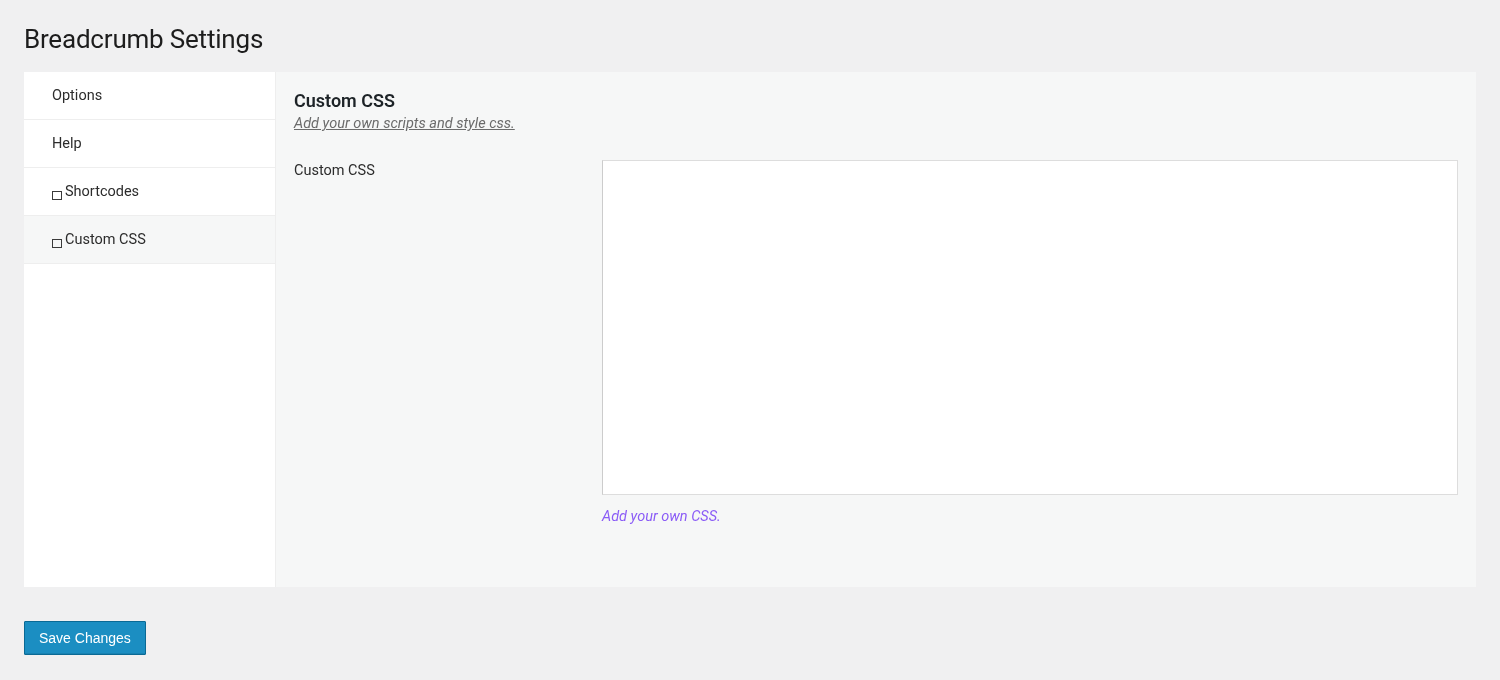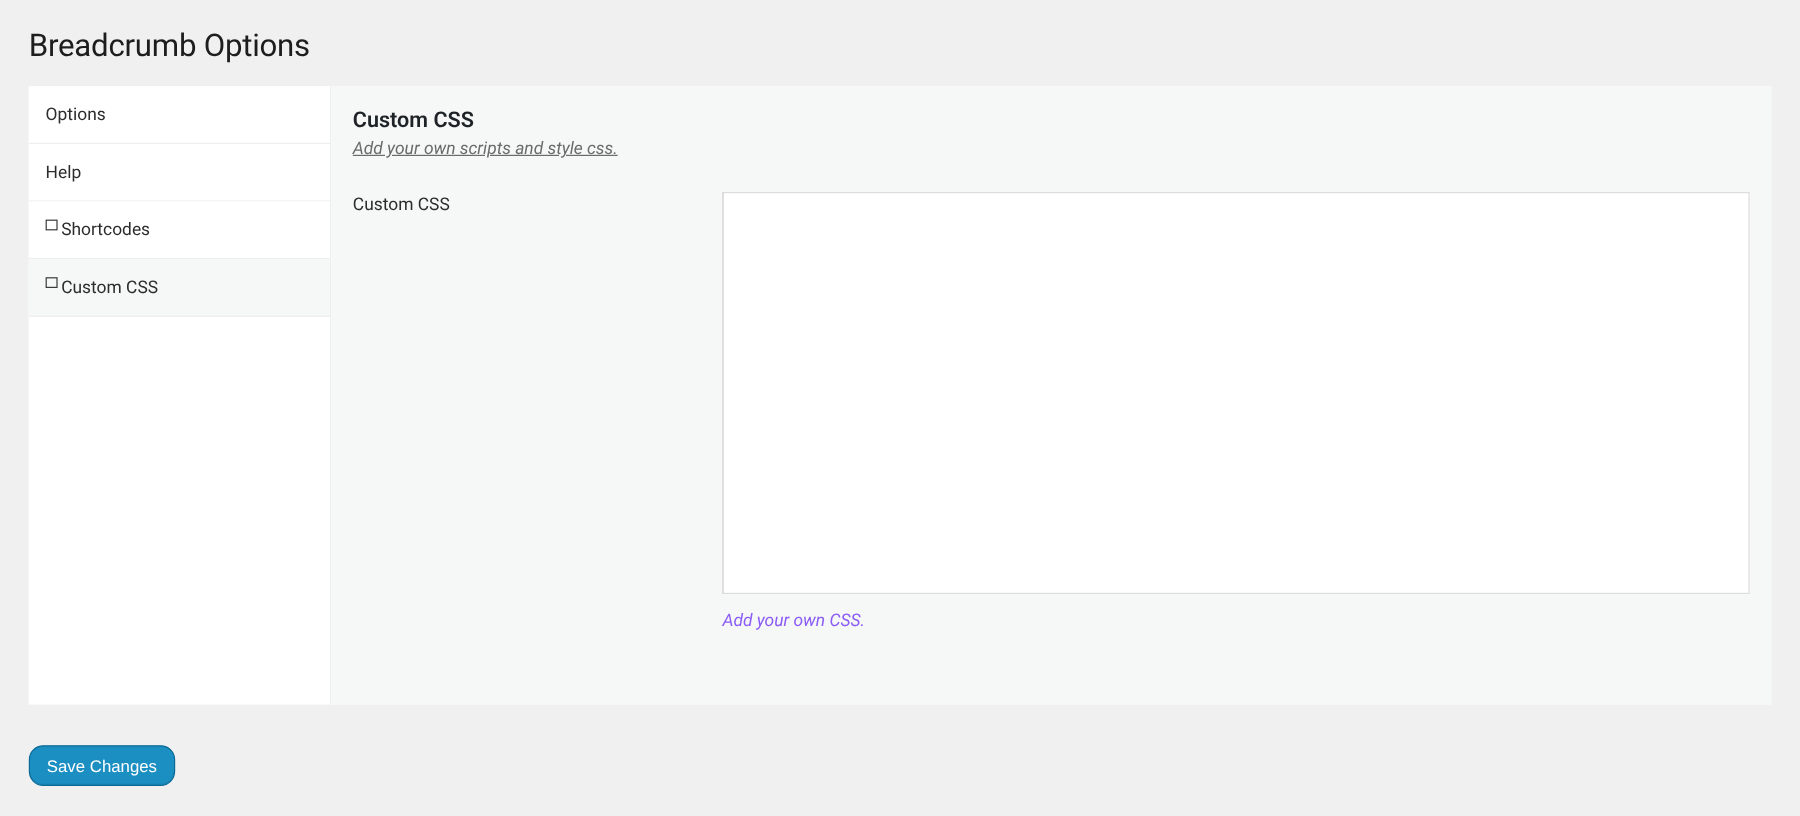--- a/index.html
+++ b/index.html
@@ -123,7 +123,7 @@
 <body>
 
 <div class="wrap">
-  <h1 class="page-title">Breadcrumb Options</h1>
+  <h1 class="page-title">Breadcrumb Settings</h1>
 
   <div class="panel">
     <div class="tabs">

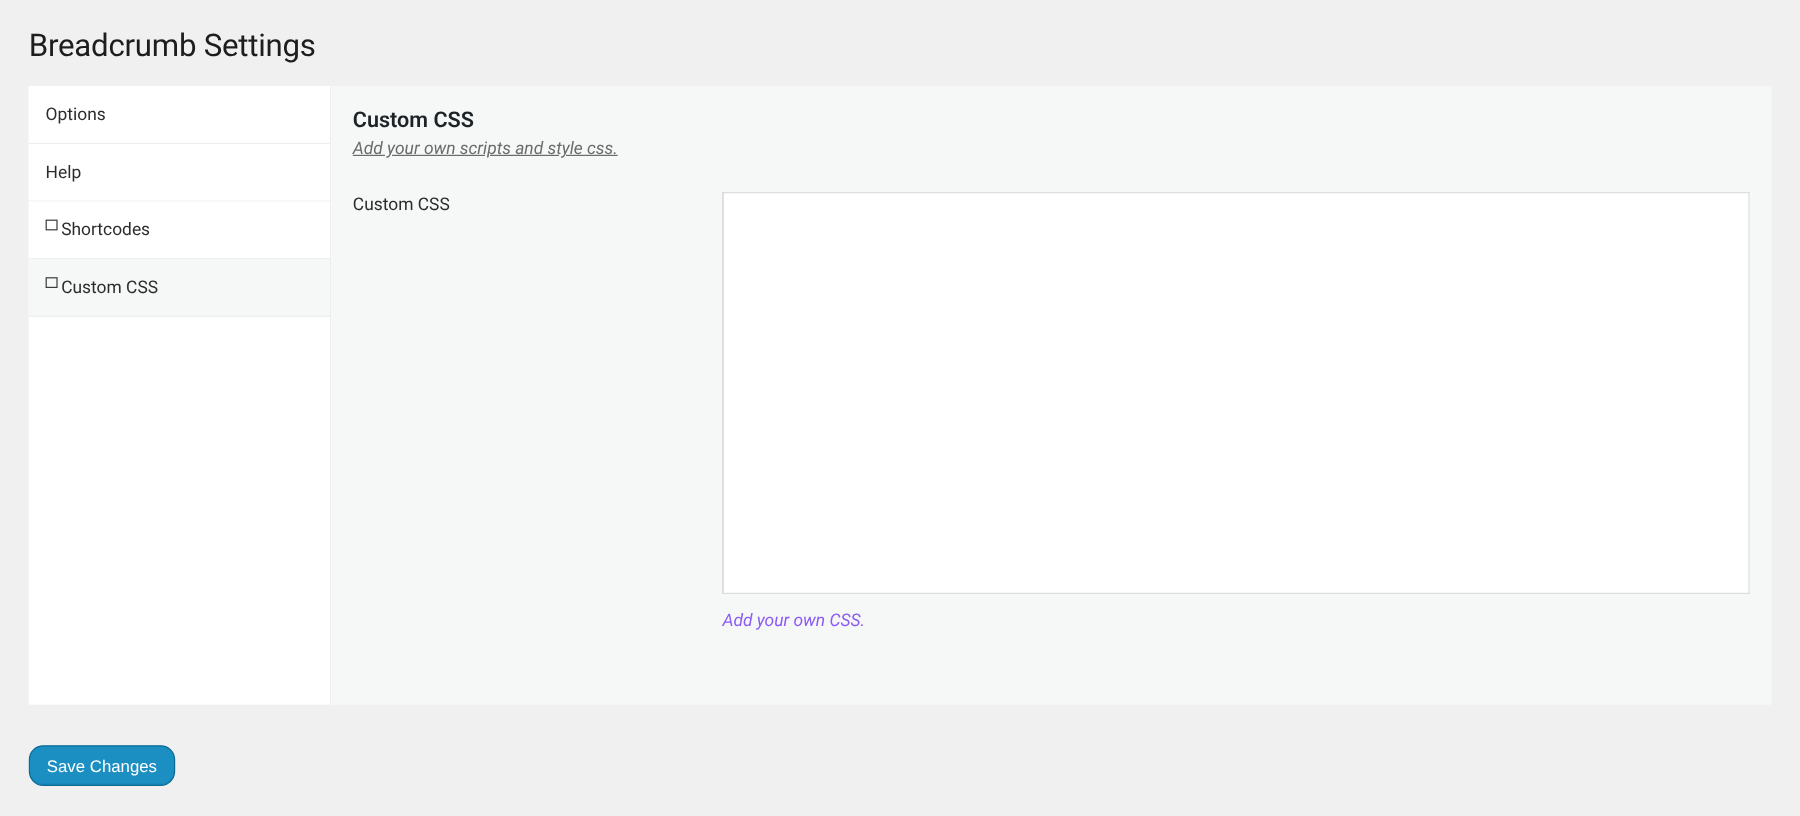--- a/index.html
+++ b/index.html
@@ -33,14 +33,14 @@
     flex-direction: column;
   }
   .tab {
-    padding: 15px 14px;
+    padding: 15px 28px;
     font-size: 14.5px;
     color: #2c2c2c;
     border-bottom: 1px solid #eee;
     cursor: pointer;
     background: #fff;
     display: flex;
-    align-items: flex-start;
+    align-items: flex-end;
     gap: 2px;
   }
   .tab.active {

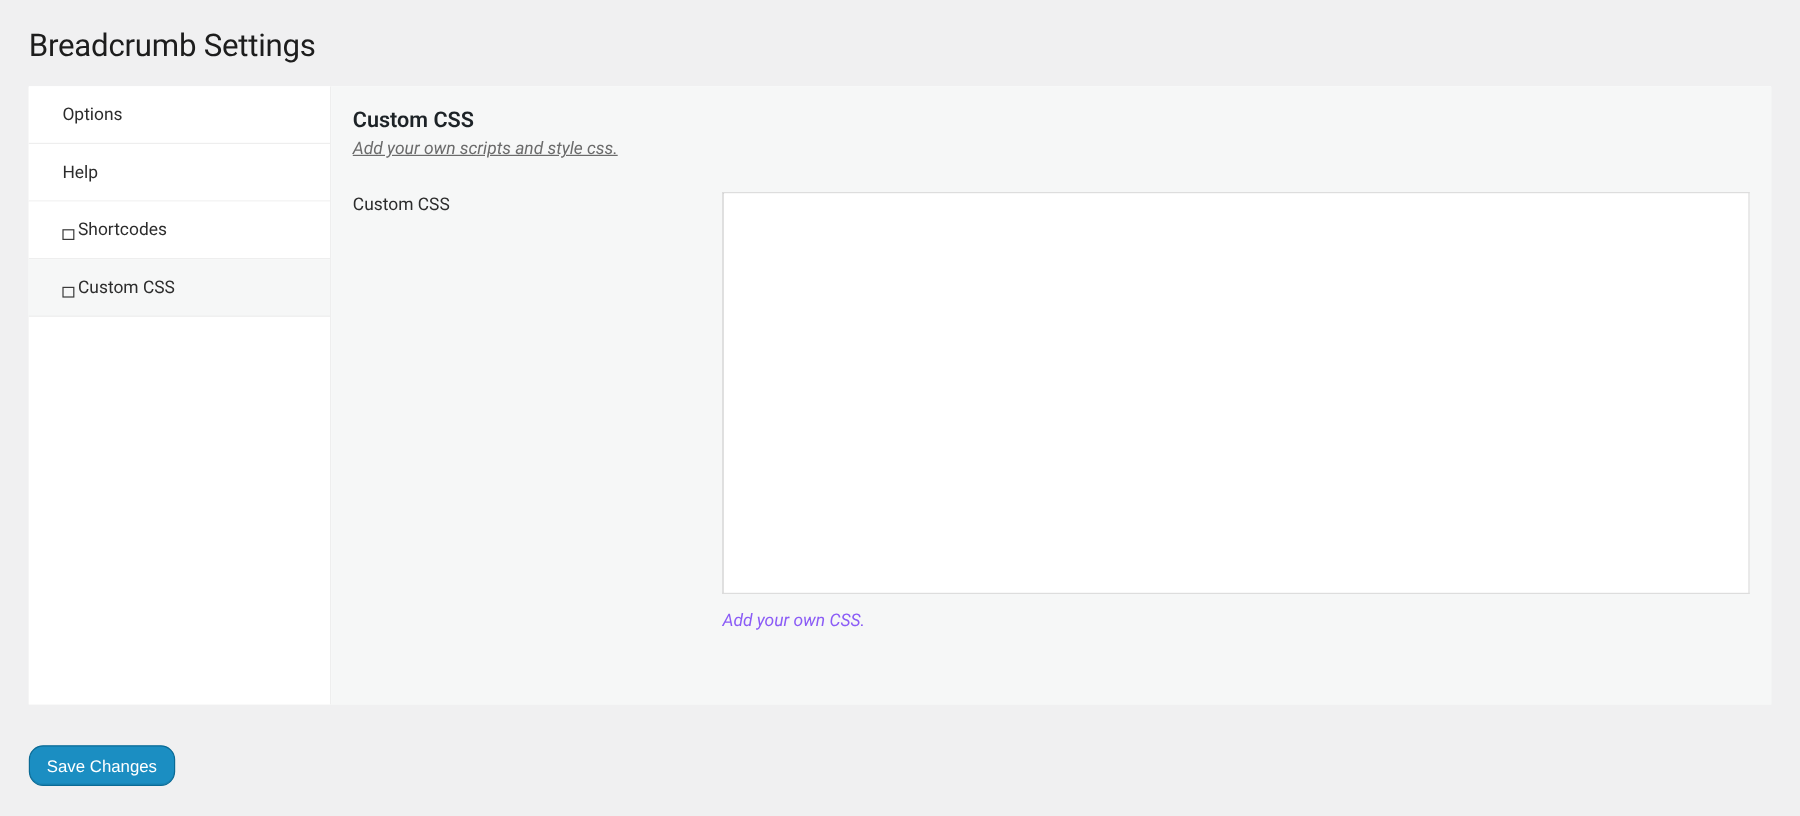--- a/index.html
+++ b/index.html
@@ -114,7 +114,7 @@
     color: #fff;
     font-size: 14px;
     padding: 8px 14px;
-    border-radius: 12px;
+    border-radius: 1px;
     cursor: pointer;
     box-shadow: inset 0 -1px 0 rgba(0,0,0,0.08);
   }

